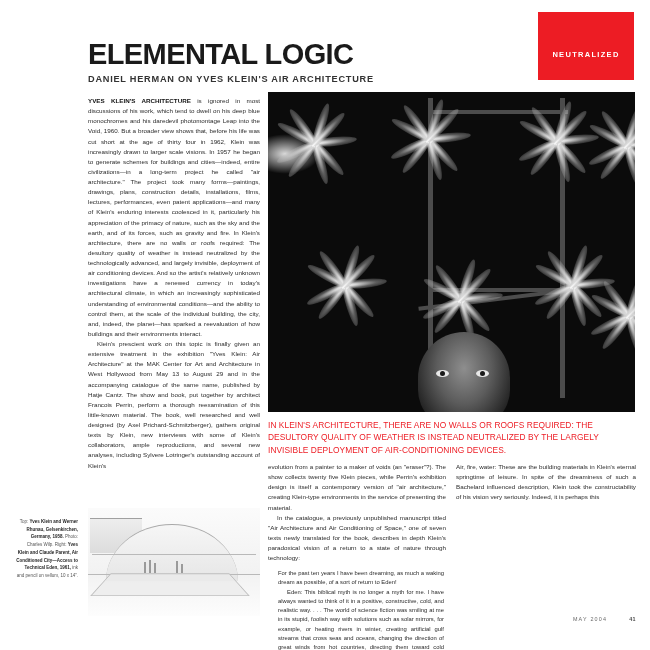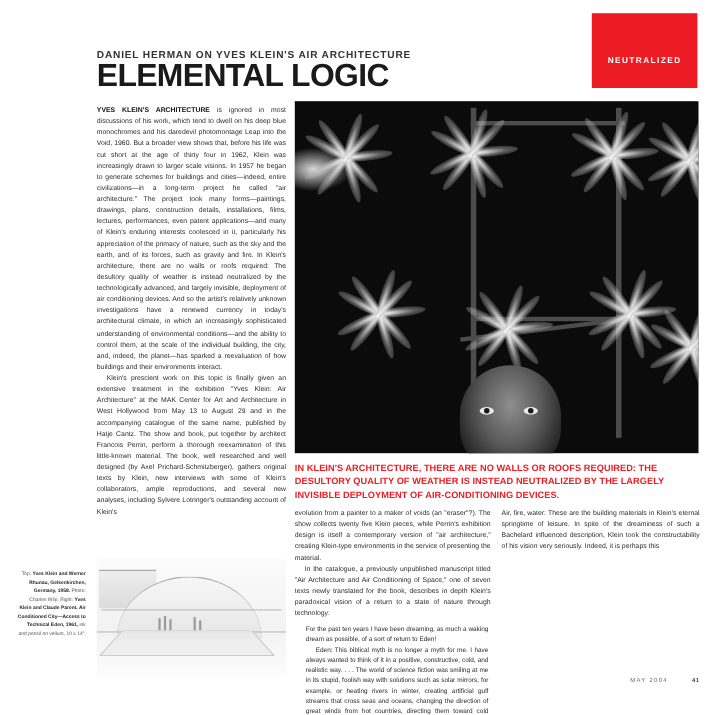--- a/index.html
+++ b/index.html
@@ -301,8 +301,8 @@
   </div>
 
   <div id="headline-block">
+    <div id="page-title">ELEMENTAL LOGIC</div>
     <div id="page-subtitle">DANIEL HERMAN ON YVES KLEIN'S AIR ARCHITECTURE</div>
-    <div id="page-title">ELEMENTAL LOGIC</div>
   </div>
 
   <div class="body-col" id="col-left-top">

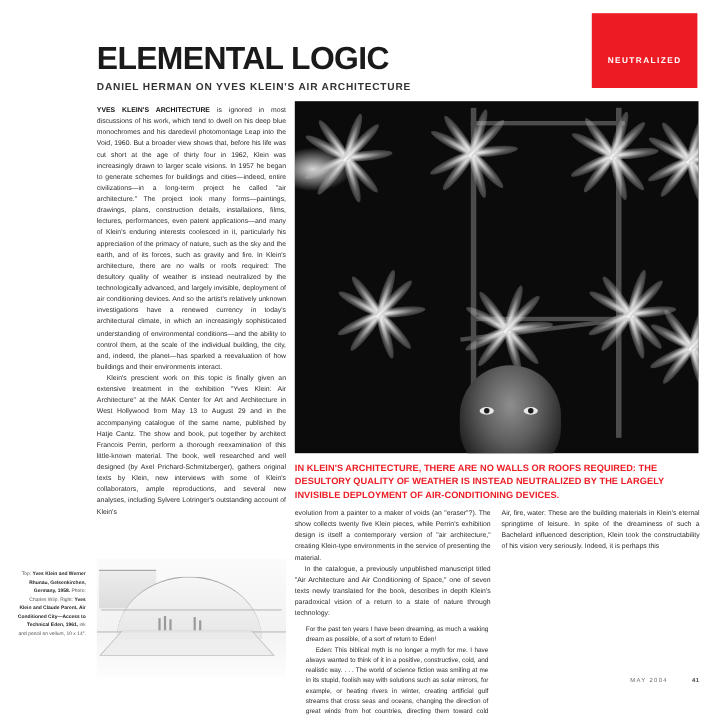--- a/index.html
+++ b/index.html
@@ -175,7 +175,7 @@
     width: 368px;
     color: #ed1c24;
     font-size: 8.4px;
-    font-weight: bold;
+    font-weight: normal;
     line-height: 1.48;
     letter-spacing: 0.05px;
   }

